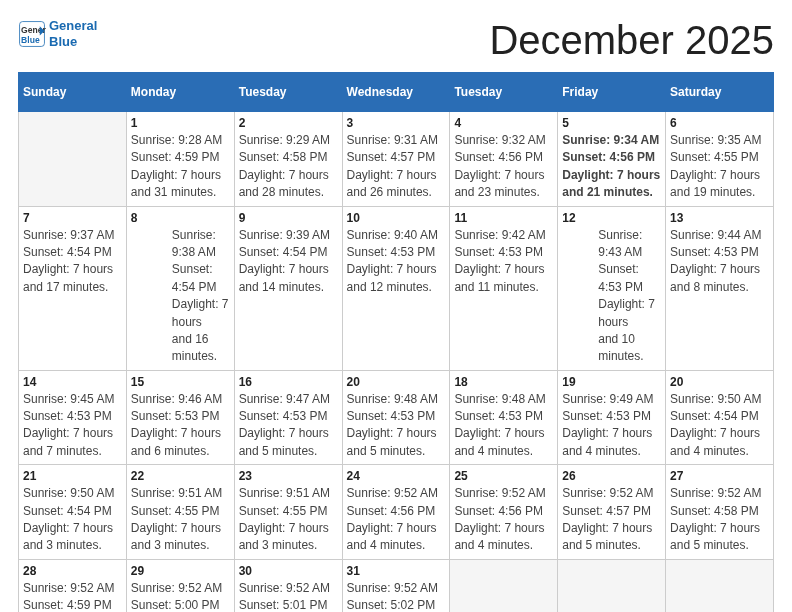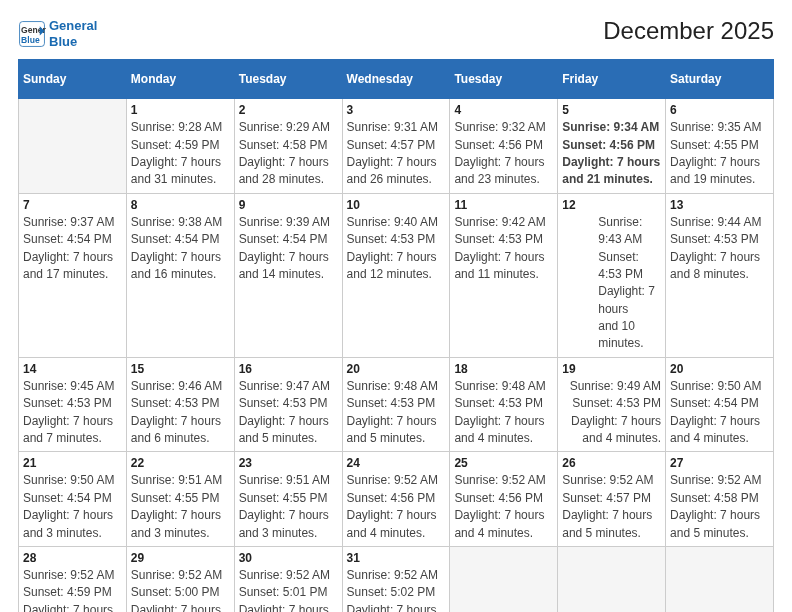--- a/index.html
+++ b/index.html
@@ -45,7 +45,7 @@
       text-align: right;
     }
     .month-title {
-      font-size: 24px;
+      font-size: 40px;
       font-weight: normal;
       color: #222;
       line-height: 1.1;

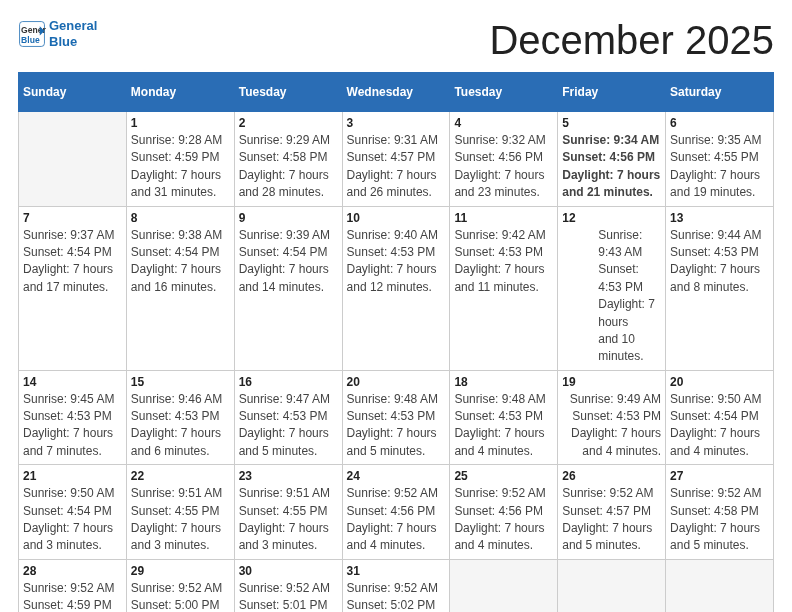--- a/index.html
+++ b/index.html
@@ -184,7 +184,7 @@
           </td>
           <td>
             <div class="day-num">8</div>
-            <div class="day-info" style="white-space: pre-line;">Sunrise: 9:38 AM
+            <div class="day-info" style="white-space: pre-line; margin-left: 41px;">Sunrise: 9:38 AM
 Sunset: 4:54 PM
 Daylight: 7 hours
 and 16 minutes.</div>

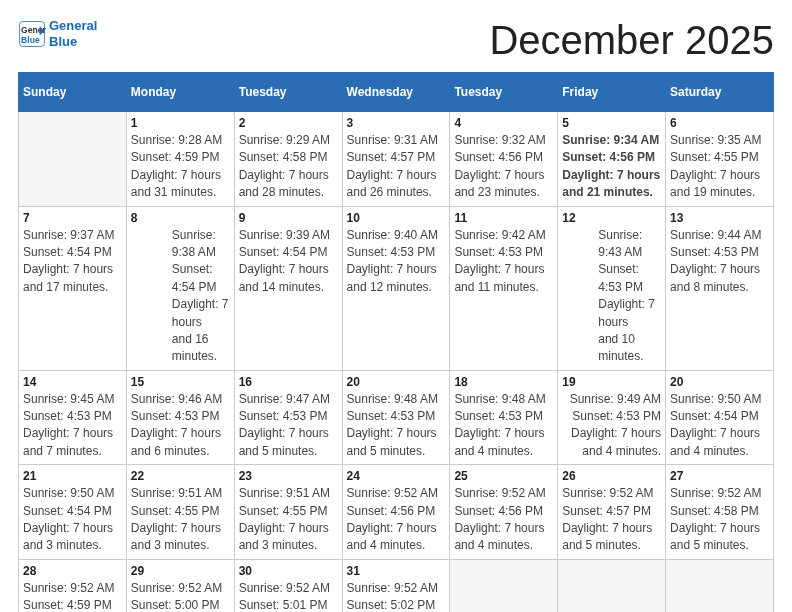--- a/index.html
+++ b/index.html
@@ -236,7 +236,7 @@
           <td>
             <div class="day-num">15</div>
             <div class="day-info" style="white-space: pre-line;">Sunrise: 9:46 AM
-Sunset: 4:53 PM
+Sunset: 5:53 PM
 Daylight: 7 hours
 and 6 minutes.</div>
           </td>

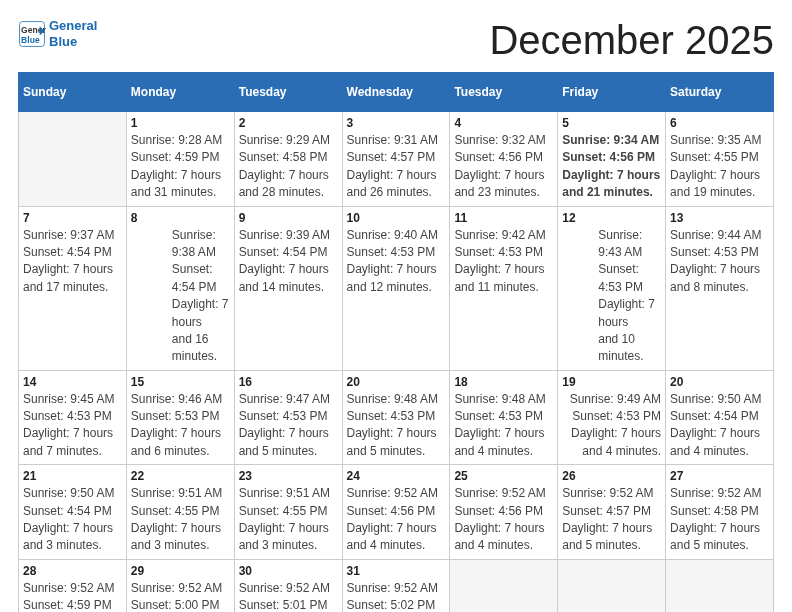--- a/index.html
+++ b/index.html
@@ -263,7 +263,7 @@
           </td>
           <td>
             <div class="day-num">19</div>
-            <div class="day-info" style="white-space: pre-line; text-align: right;">Sunrise: 9:49 AM
+            <div class="day-info" style="white-space: pre-line;">Sunrise: 9:49 AM
 Sunset: 4:53 PM
 Daylight: 7 hours
 and 4 minutes.</div>

